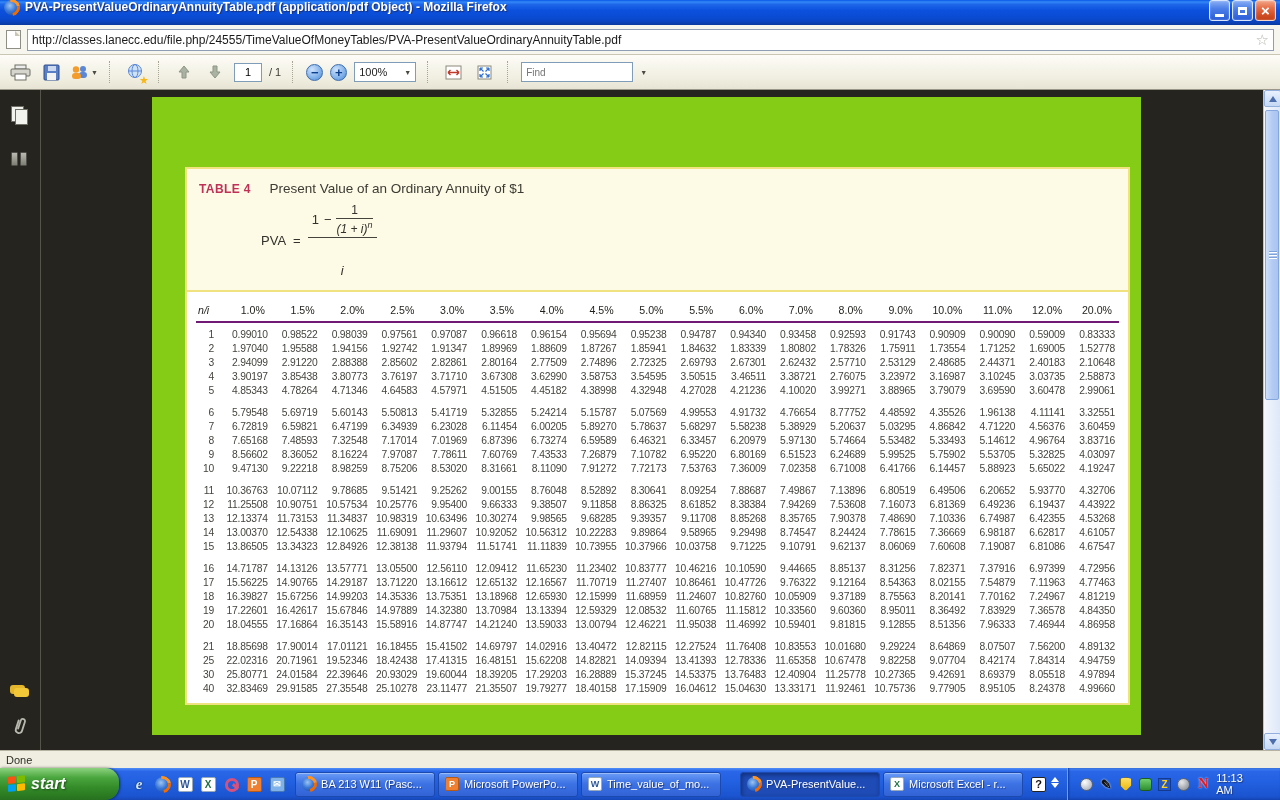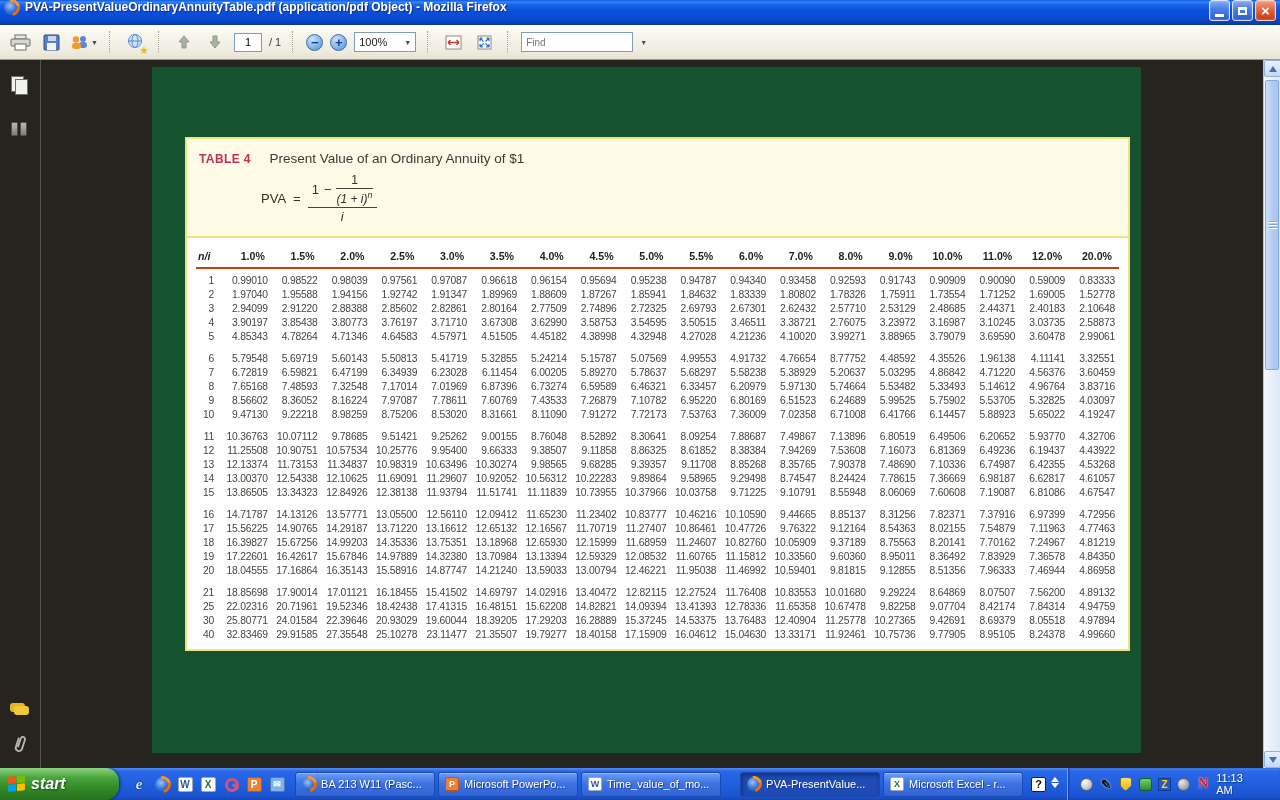--- a/index.html
+++ b/index.html
@@ -179,6 +179,13 @@
       </span>
   </div>
 
+  <div id="urlrow">
+    <span class="doc-icon"></span>
+    <div class="url-field">
+      <input type="text" value="http://classes.lanecc.edu/file.php/24555/TimeValueOfMoneyTables/PVA-PresentValueOrdinaryAnnuityTable.pdf" style="">
+      <span class="star">☆</span>
+    </div>
+  </div>
 
   <div id="toolbar">
     <span class="tbtn">

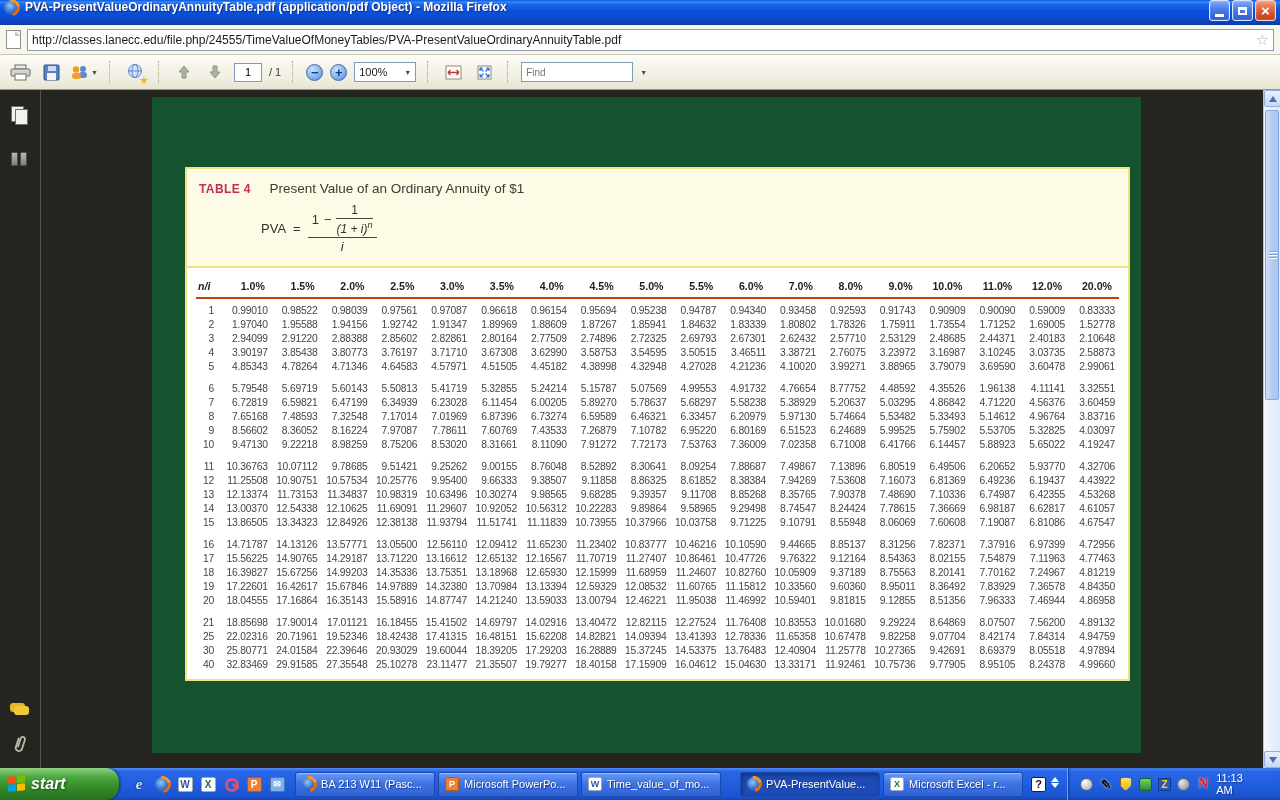--- a/index.html
+++ b/index.html
@@ -68,7 +68,7 @@
   .comments-icon i:last-child::after { content:""; position:absolute; left:2px; bottom:-4px;
     border:4px solid transparent; border-top-color:#f2c838; border-left-width:2px; }
 
-  #pdfpage { position:absolute; left:152px; top:7px; width:989px; bottom:15px; background:#14532d; }
+  #pdfpage { position:absolute; left:152px; top:7px; width:989px; bottom:15px; background:#84cc16; }
 
   
   #vscroll { position:absolute; right:0; top:0; bottom:0; width:17px;

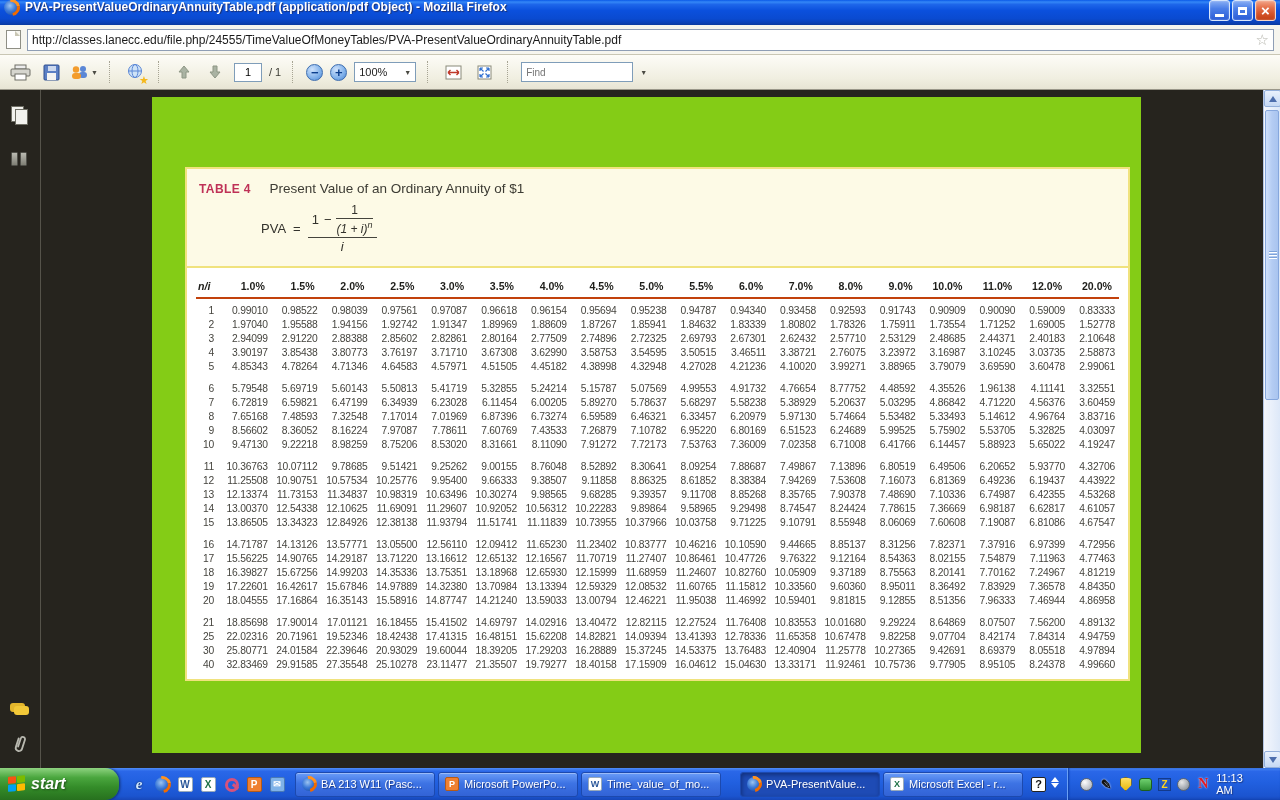--- a/index.html
+++ b/index.html
@@ -93,7 +93,7 @@
   .frac .num { display:flex; align-items:center; gap:5px; padding:0 4px 1px; }
   .frac .bar { border-top:1px solid #45443c; width:100%; height:0; }
   .frac .den { padding-top:1px; }
-  .it { font-style:italic; }
+  .it { font-style:italic;margin-top:24px; }
   .frac sup { font-size:9px; font-style:italic; vertical-align:super; }
   .inner { font-size:12px; }
 

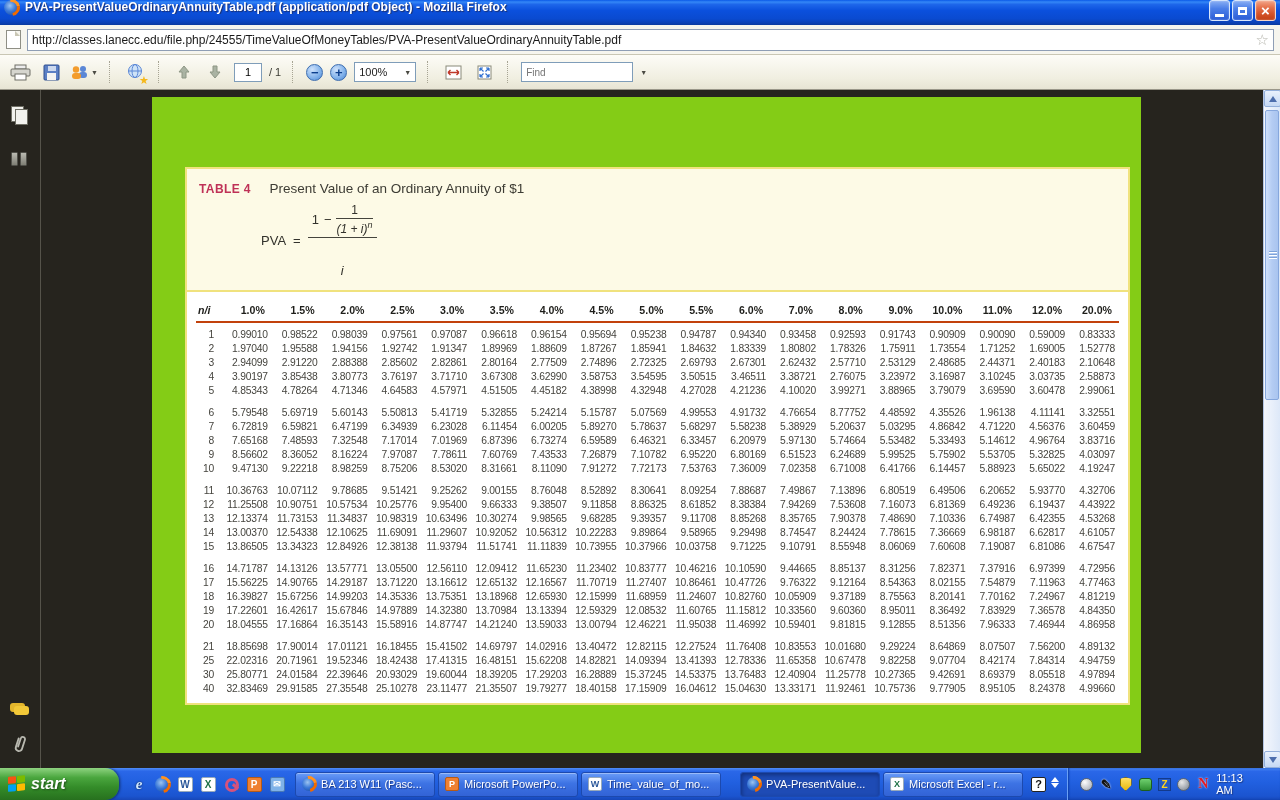--- a/index.html
+++ b/index.html
@@ -99,8 +99,8 @@
 
   #pdftablewrap { background:#fff; padding:9px 9px 7px; }
   table { border-collapse:collapse; width:100%; table-layout:fixed; }
-  th { font-weight:bold; font-size:10.6px; color:#1e1e1a; text-align:right; padding:3px 7px 5px 0;
-    border-bottom:2px solid #c2410c; white-space:nowrap; }
+  th { font-weight:normal; font-size:10.6px; color:#1e1e1a; text-align:right; padding:3px 7px 5px 0;
+    border-bottom:2px solid #701a75; white-space:nowrap; }
   th.ncol { text-align:left; padding-left:2px; font-style:italic; width:26px; }
   td { font-size:10.3px; color:#45443e; text-align:right; padding:1.5px 4px 1.5px 0; letter-spacing:-0.2px; white-space:nowrap; }
   td.ncol { width:26px; padding-right:8px; }

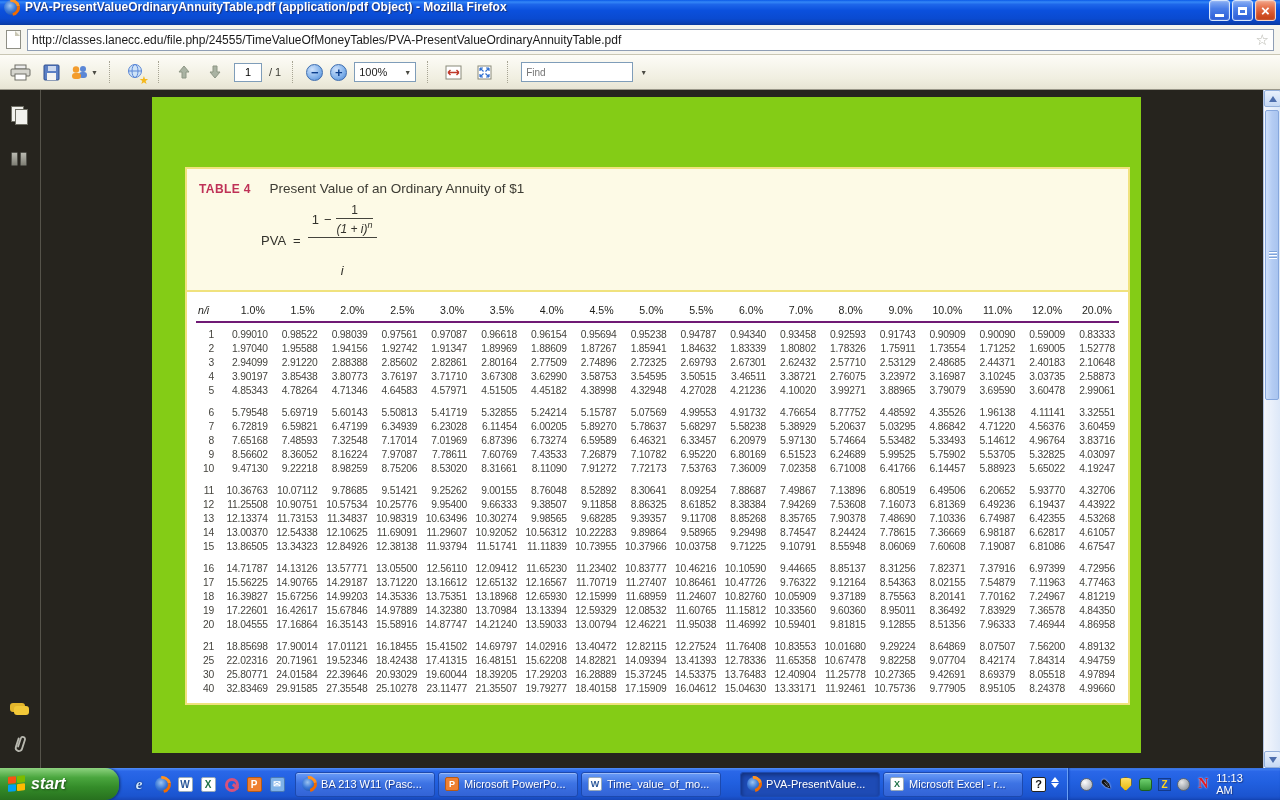--- a/index.html
+++ b/index.html
@@ -647,7 +647,7 @@
                   <td>10.03758</td>
                   <td>9.71225</td>
                   <td>9.10791</td>
-                  <td>8.55948</td>
+                  <td>9.62137</td>
                   <td>8.06069</td>
                   <td>7.60608</td>
                   <td>7.19087</td>

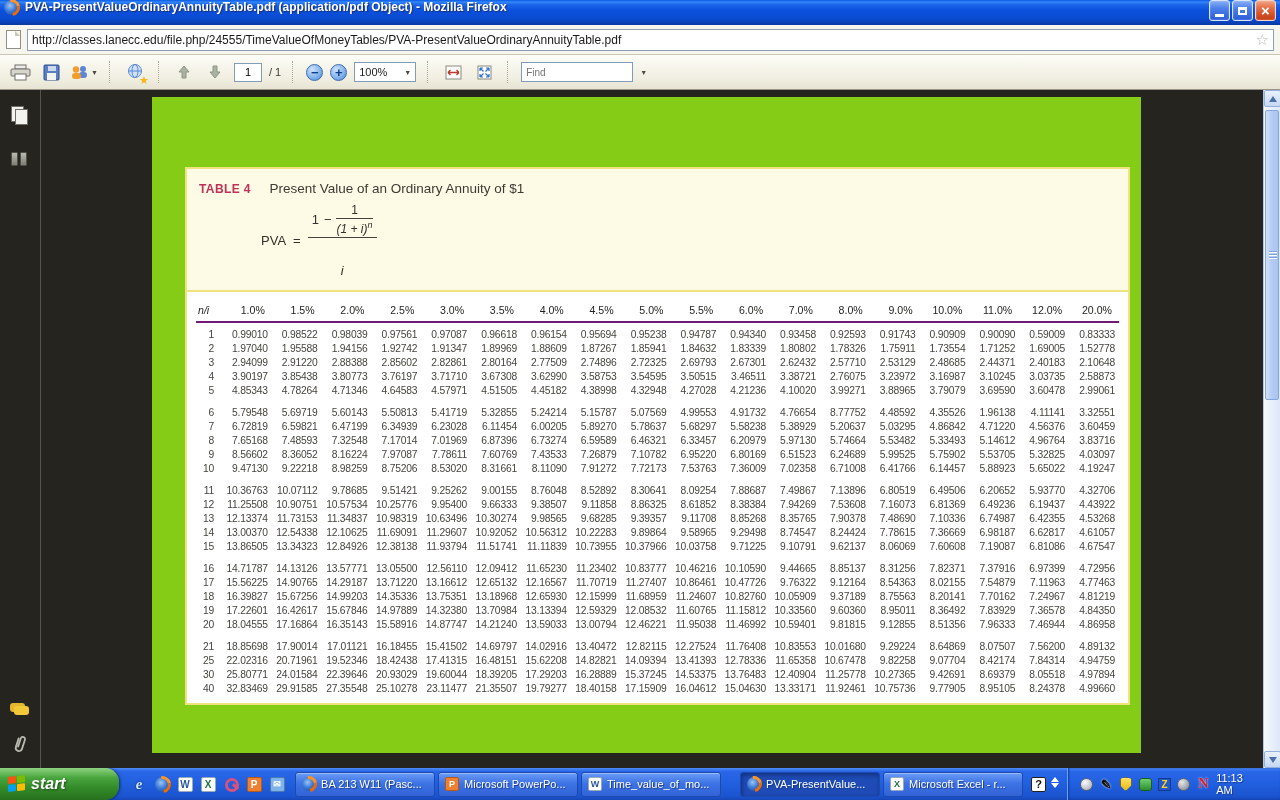--- a/index.html
+++ b/index.html
@@ -872,6 +872,9 @@
     </div>
   </div>
 
+  <div id="statusbar">
+    <span>Done</span>
+  </div>
 
   <div id="taskbar">
     <div id="startbtn">

